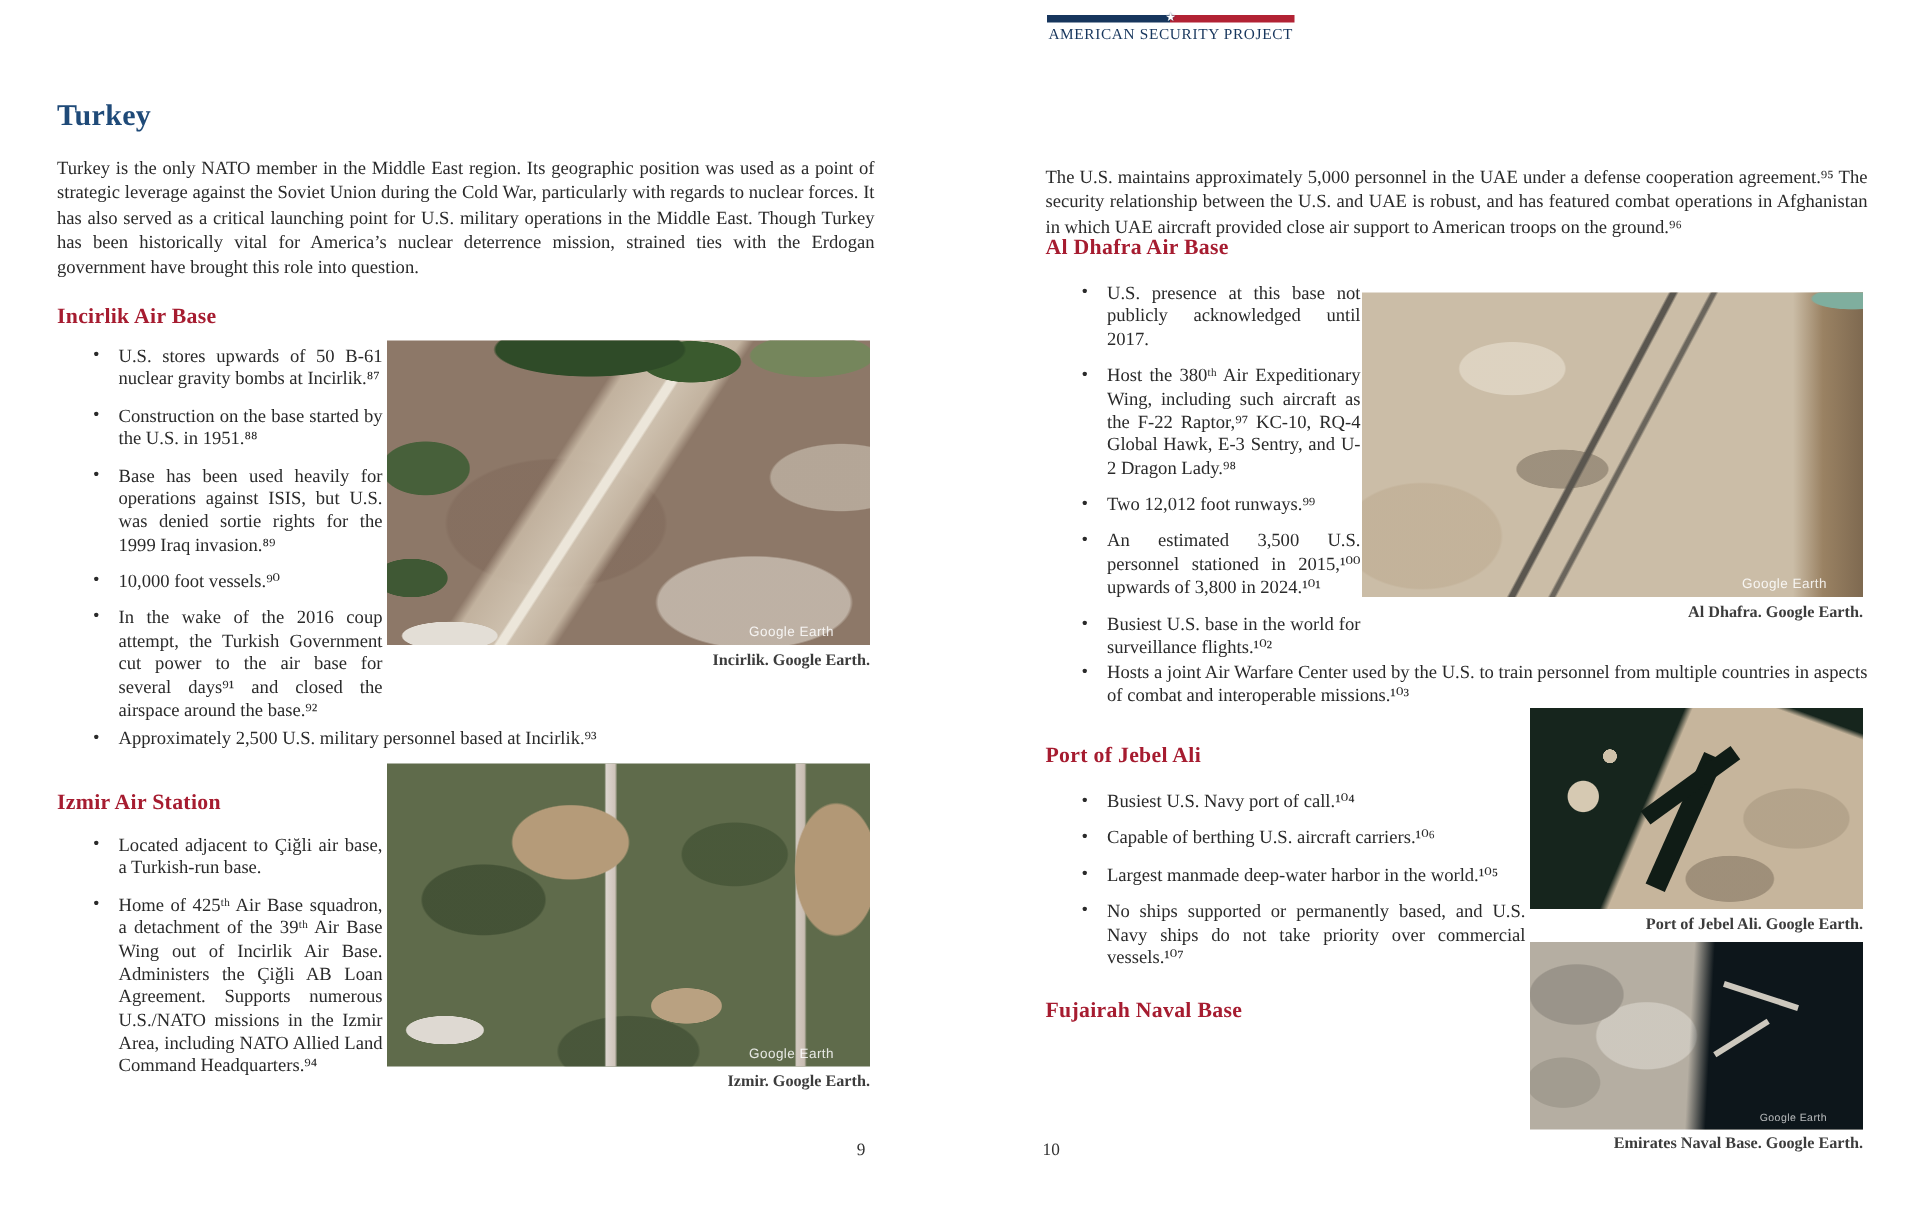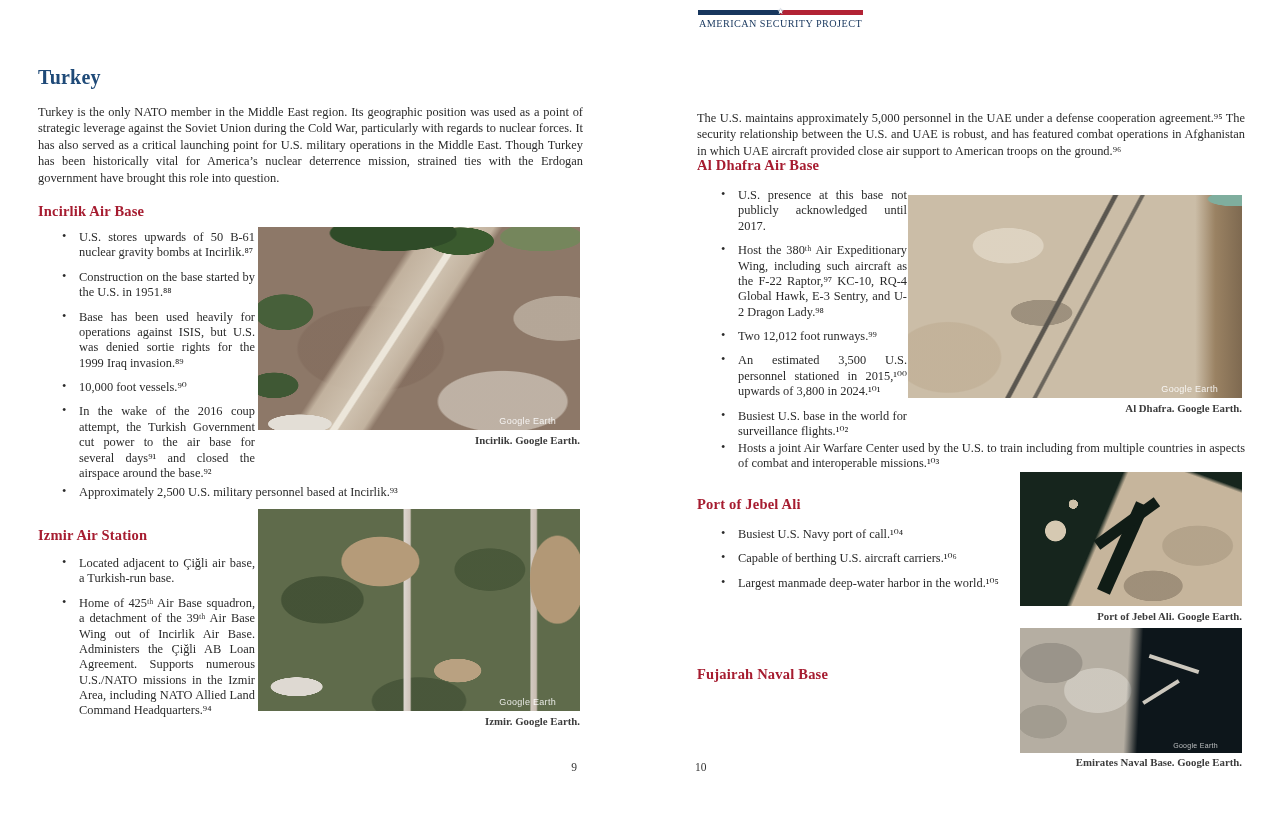--- a/index.html
+++ b/index.html
@@ -165,7 +165,7 @@
     </div>
     <div class="caption abs" style="left:268px;top:402px;width:334px;">Al Dhafra. Google Earth.</div>
 
-    <div class="wide-li abs" style="left:77px;top:441px;width:528px;">Hosts a joint Air Warfare Center used by the U.S. to train including from multiple countries in aspects of combat and interoperable missions.¹⁰³</div>
+    <div class="wide-li abs" style="left:77px;top:441px;width:528px;">Hosts a joint Air Warfare Center used by the U.S. to train personnel from multiple countries in aspects of combat and interoperable missions.¹⁰³</div>
 
     <h2 class="sec-h abs" style="left:57px;top:496px;">Port of Jebel Ali</h2>
 

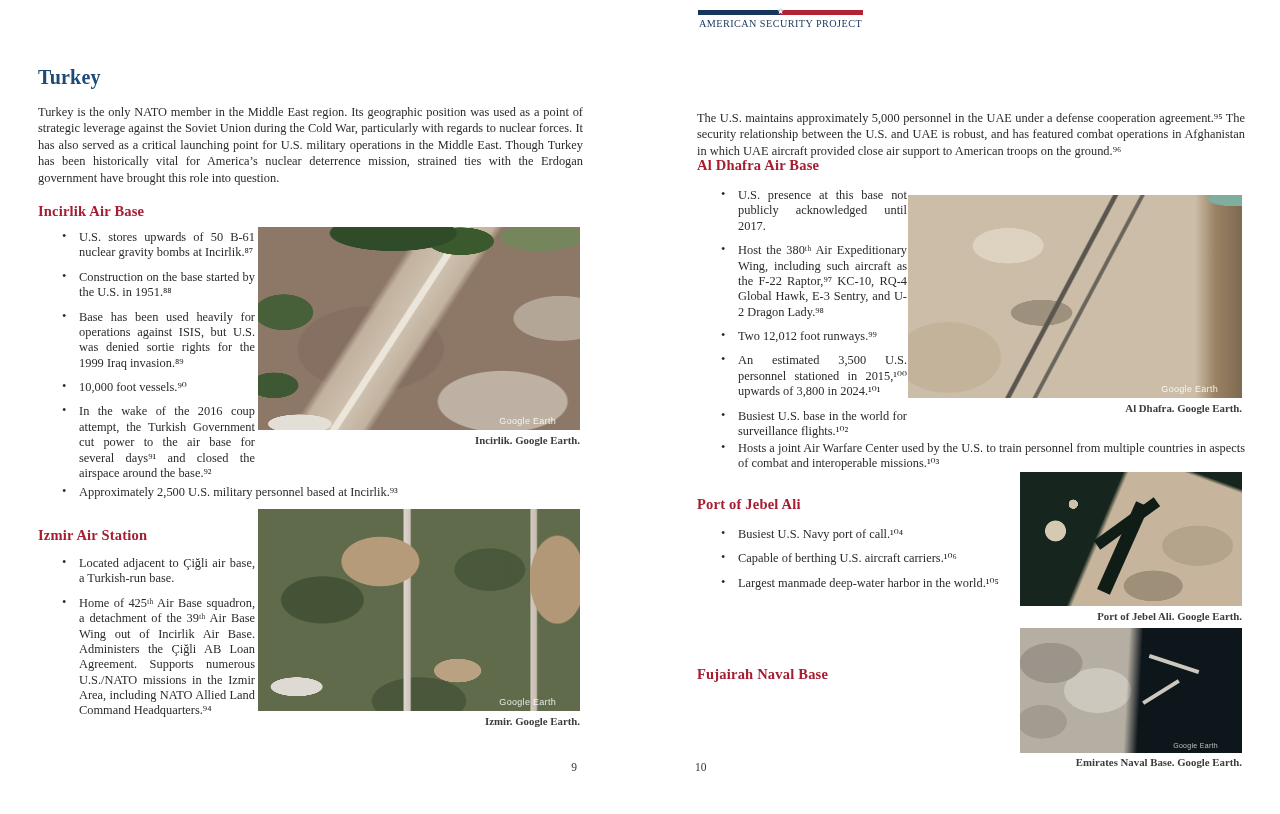--- a/index.html
+++ b/index.html
@@ -173,6 +173,7 @@
       <li>Busiest U.S. Navy port of call.¹⁰⁴</li>
       <li>Capable of berthing U.S. aircraft carriers.¹⁰⁶</li>
       <li>Largest manmade deep-water harbor in the world.¹⁰⁵</li>
+      <li>No ships supported or permanently based, and U.S. Navy ships do not take priority over commercial vessels.¹⁰⁷</li>
     </ul>
 
     <div class="sat img-jebel" style="left:380px;top:472px;width:222px;height:134px;">

